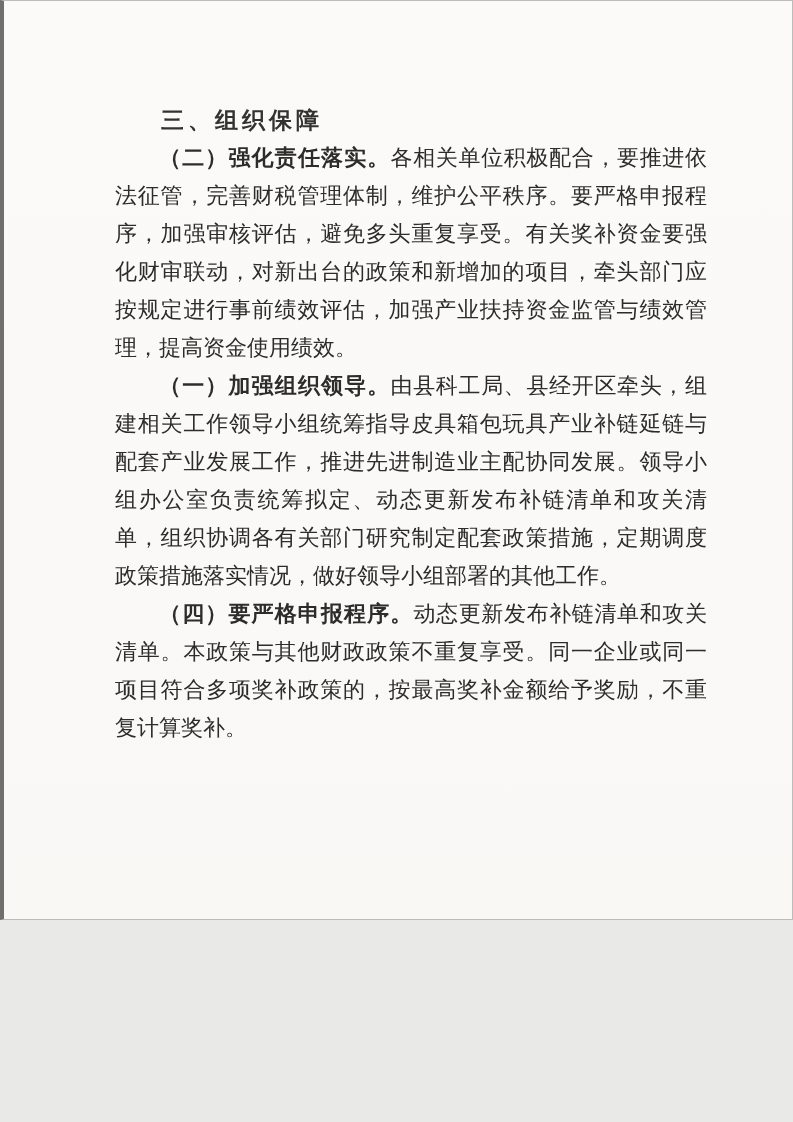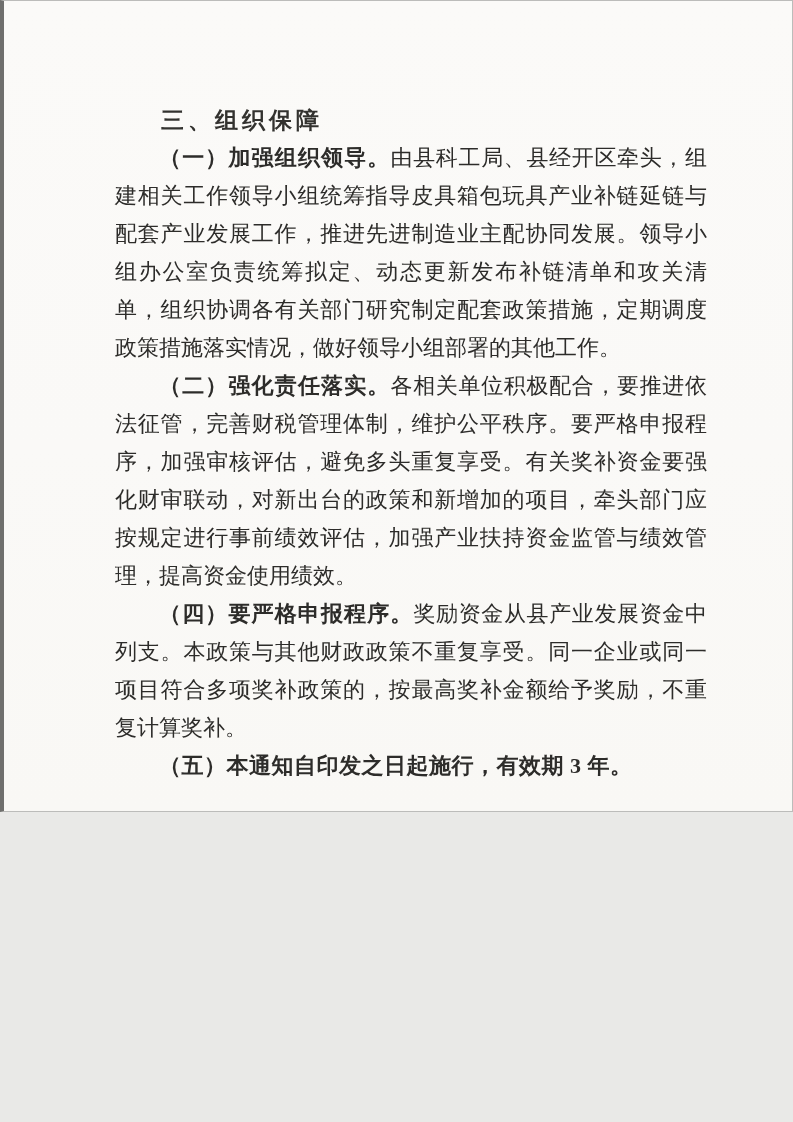--- a/index.html
+++ b/index.html
@@ -10,7 +10,7 @@
   }
   .page {
     position: relative;
-    width: 793px; height: 812px;
+    width: 793px; height: 920px;
     background: #fbfaf8;
     background-image: linear-gradient(180deg, #fbfaf8 0%, #faf9f7 55%, #f9f8f5 100%);
     border: 1px solid #bcbcba;

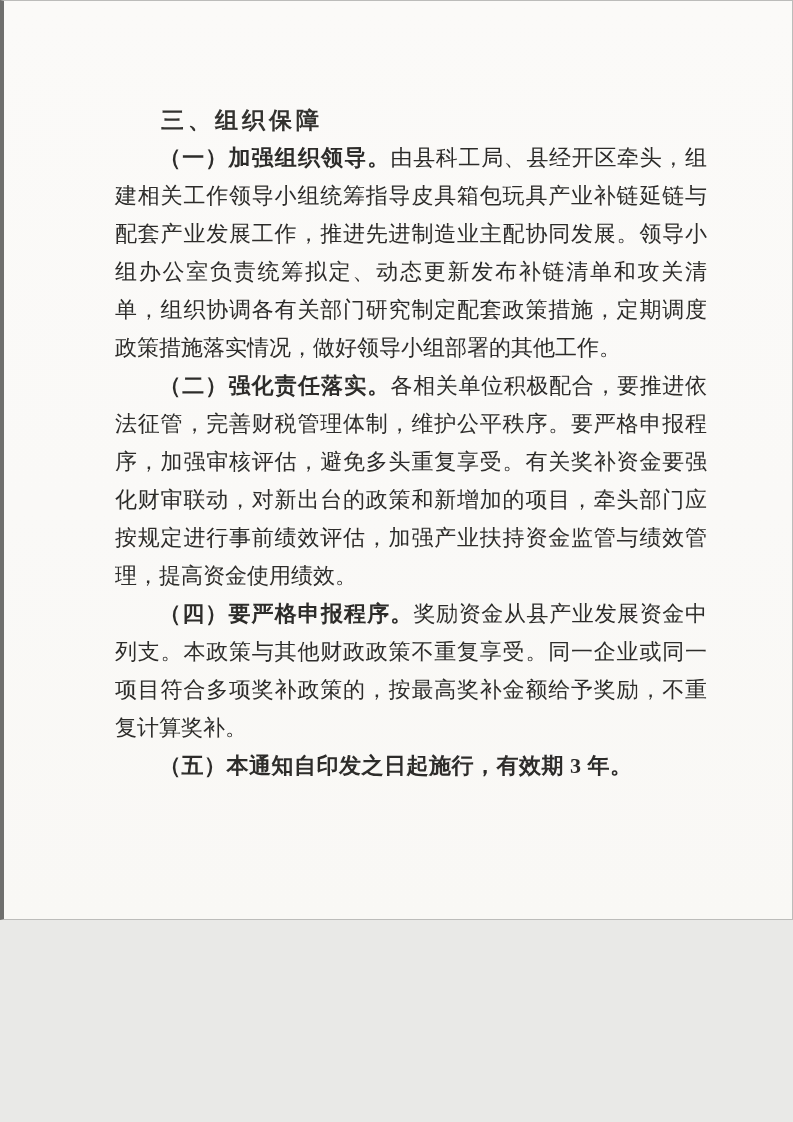--- a/index.html
+++ b/index.html
@@ -65,9 +65,9 @@
 
     <div class="section-heading">三、组织保障</div>
 
+    <p class="para"><b>（二）强化责任落实。</b><span>各相关单位积极配合，要推进依法征管，完善财税管理体制，维护公平秩序。要严格申报程序，加强审核评估，避免多头重复享受。有关奖补资金要强化财审联动，对新出台的政策和新增加的项目，牵头部门应按规定进行事前绩效评估，加强产业扶持资金监管与绩效管理，提高资金使用绩效。</span></p>
+
     <p class="para"><b>（一）加强组织领导。</b><span>由县科工局、县经开区牵头，组建相关工作领导小组统筹指导皮具箱包玩具产业补链延链与配套产业发展工作，推进先进制造业主配协同发展。领导小组办公室负责统筹拟定、动态更新发布补链清单和攻关清单，组织协调各有关部门研究制定配套政策措施，定期调度政策措施落实情况，做好领导小组部署的其他工作。</span></p>
-
-    <p class="para"><b>（二）强化责任落实。</b><span>各相关单位积极配合，要推进依法征管，完善财税管理体制，维护公平秩序。要严格申报程序，加强审核评估，避免多头重复享受。有关奖补资金要强化财审联动，对新出台的政策和新增加的项目，牵头部门应按规定进行事前绩效评估，加强产业扶持资金监管与绩效管理，提高资金使用绩效。</span></p>
 
 
     <p class="para"><b>（四）要严格申报程序。</b><span>奖励资金从县产业发展资金中列支。本政策与其他财政政策不重复享受。同一企业或同一项目符合多项奖补政策的，按最高奖补金额给予奖励，不重复计算奖补。</span></p>

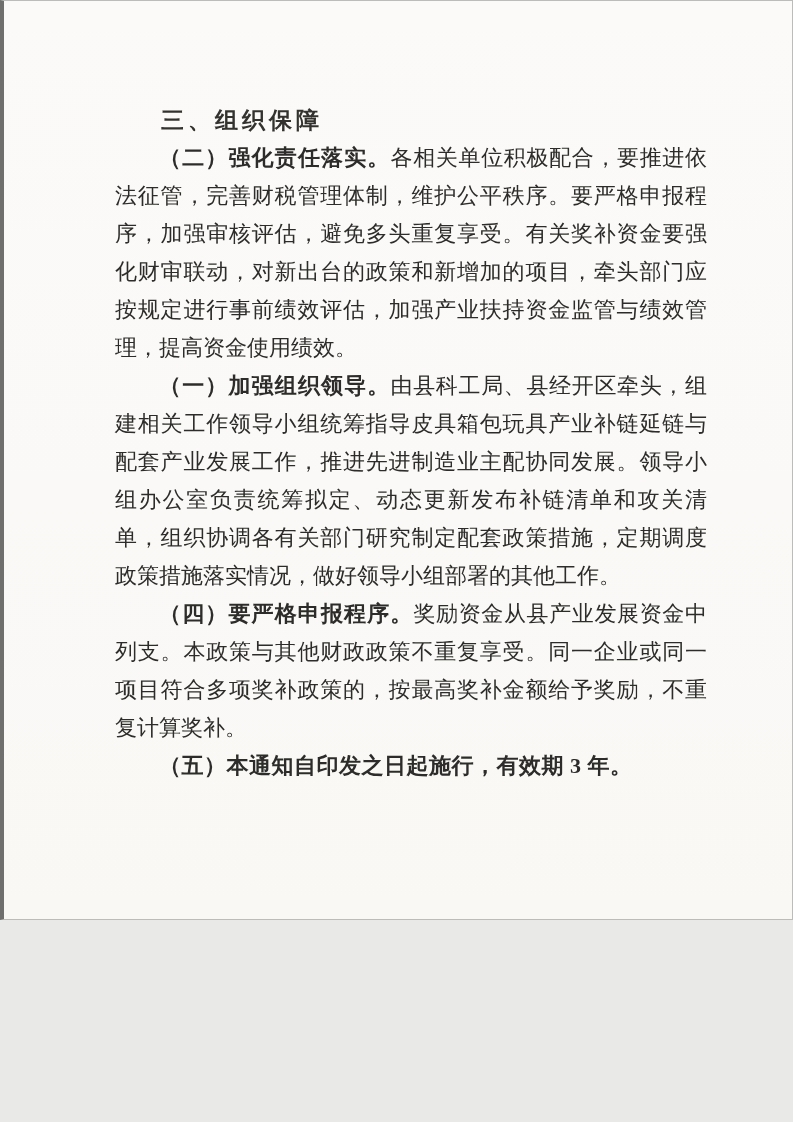--- a/index.html
+++ b/index.html
@@ -70,7 +70,7 @@
     <p class="para"><b>（一）加强组织领导。</b><span>由县科工局、县经开区牵头，组建相关工作领导小组统筹指导皮具箱包玩具产业补链延链与配套产业发展工作，推进先进制造业主配协同发展。领导小组办公室负责统筹拟定、动态更新发布补链清单和攻关清单，组织协调各有关部门研究制定配套政策措施，定期调度政策措施落实情况，做好领导小组部署的其他工作。</span></p>
 
 
-    <p class="para"><b>（四）要严格申报程序。</b><span>奖励资金从县产业发展资金中列支。本政策与其他财政政策不重复享受。同一企业或同一项目符合多项奖补政策的，按最高奖补金额给予奖励，不重复计算奖补。</span></p>
+    <p class="para"><b>（四）要严格申报程序。</b><span>动态更新发布补链清单和攻关清单。本政策与其他财政政策不重复享受。同一企业或同一项目符合多项奖补政策的，按最高奖补金额给予奖励，不重复计算奖补。</span></p>
 
     <p class="para all-bold"><b>（五）本通知自印发之日起施行，有效期 3 年。</b><span></span></p>
 

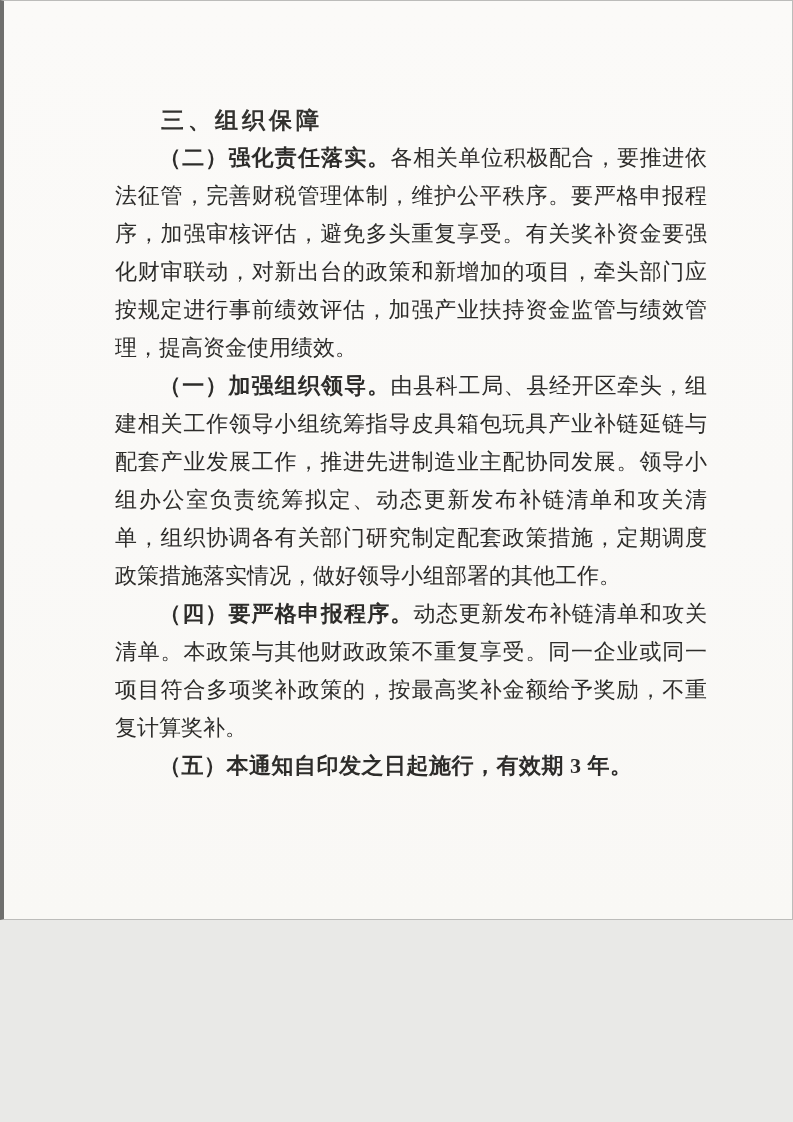--- a/index.html
+++ b/index.html
@@ -72,7 +72,6 @@
 
     <p class="para"><b>（四）要严格申报程序。</b><span>动态更新发布补链清单和攻关清单。本政策与其他财政政策不重复享受。同一企业或同一项目符合多项奖补政策的，按最高奖补金额给予奖励，不重复计算奖补。</span></p>
 
-    <p class="para all-bold"><b>（五）本通知自印发之日起施行，有效期 3 年。</b><span></span></p>
 
   </div>
 

